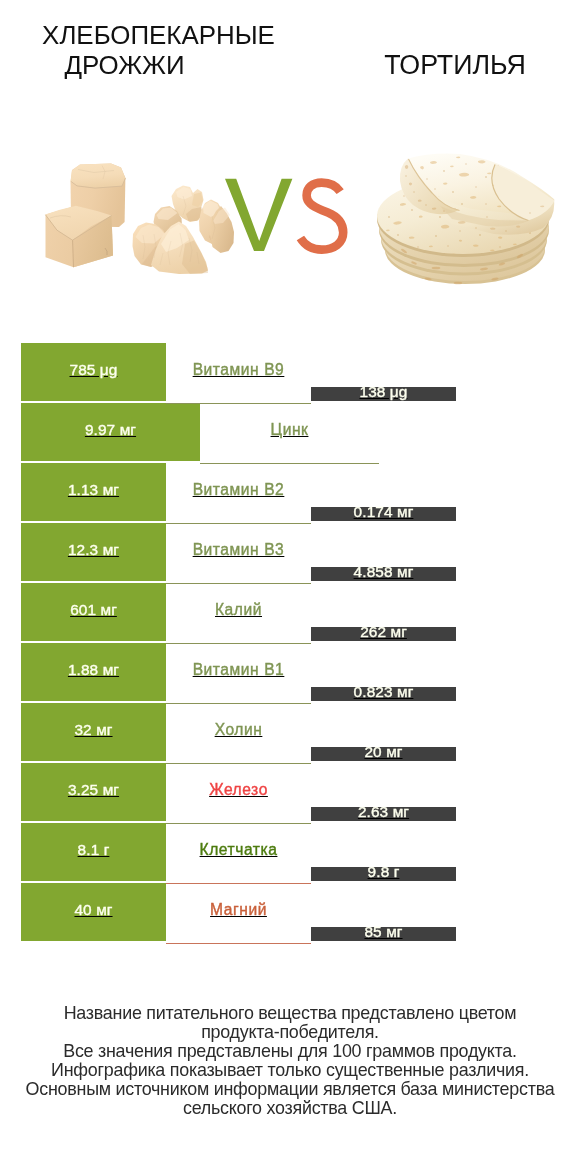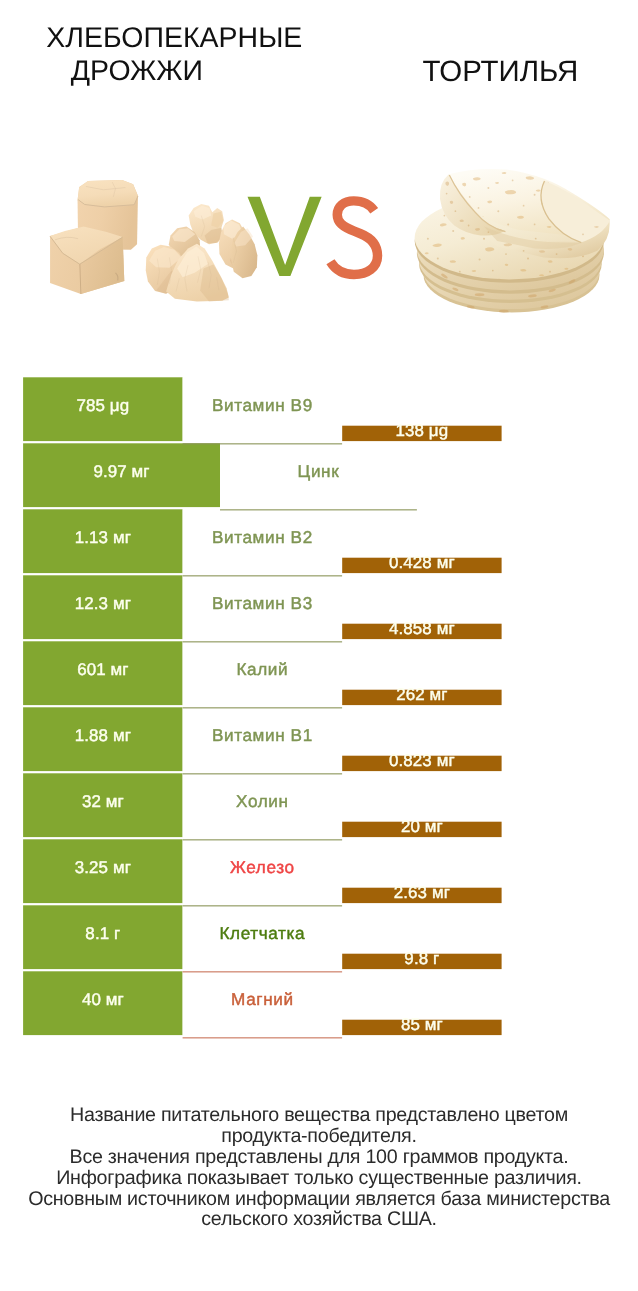--- a/index.html
+++ b/index.html
@@ -30,7 +30,7 @@
   .vs{position:absolute;left:220px;top:52px;}
 
   
-  .table{position:absolute;left:21px;top:343px;width:435px;}
+  .table{position:absolute;left:21px;top:343px;width:435px;text-decoration:underline;}
   .row{display:flex;height:57.97px;margin-bottom:2px;}
   .row:last-child{margin-bottom:0;}
   .cell{

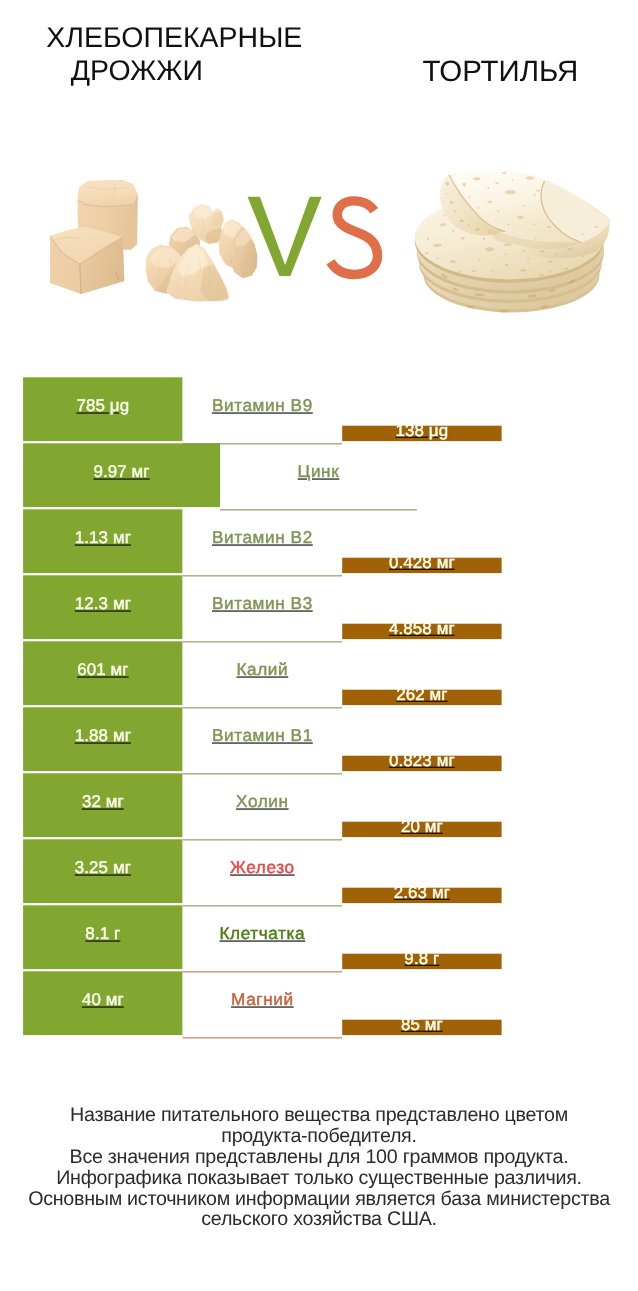--- a/index.html
+++ b/index.html
@@ -52,7 +52,7 @@
     position:absolute;left:0;right:0;bottom:-3px;height:1px;z-index:5;
   }
   .row{position:relative;}
-  .cell.right{background:#a16207;margin-top:44px;}
+  .cell.right{background:#404040;margin-top:44px;}
 
   
   .footer{

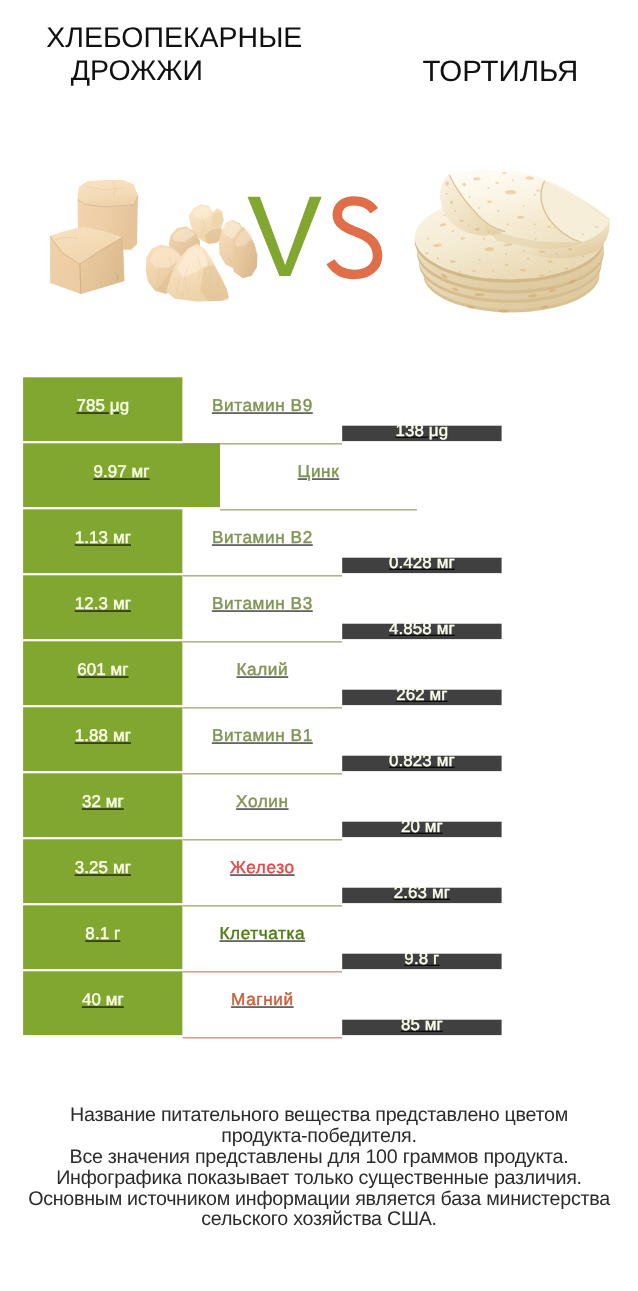--- a/index.html
+++ b/index.html
@@ -360,7 +360,7 @@
       <div class="row">
         <div class="cell left">1.13 мг</div>
         <div class="cell mid" style="color: rgb(127, 149, 83);">Витамин B2<span class="divider" style="background: rgb(138, 148, 88);"></span></div>
-        <div class="cell right">0.428 мг</div>
+        <div class="cell right">0.174 мг</div>
       </div>
       <div class="row">
         <div class="cell left">12.3 мг</div>

